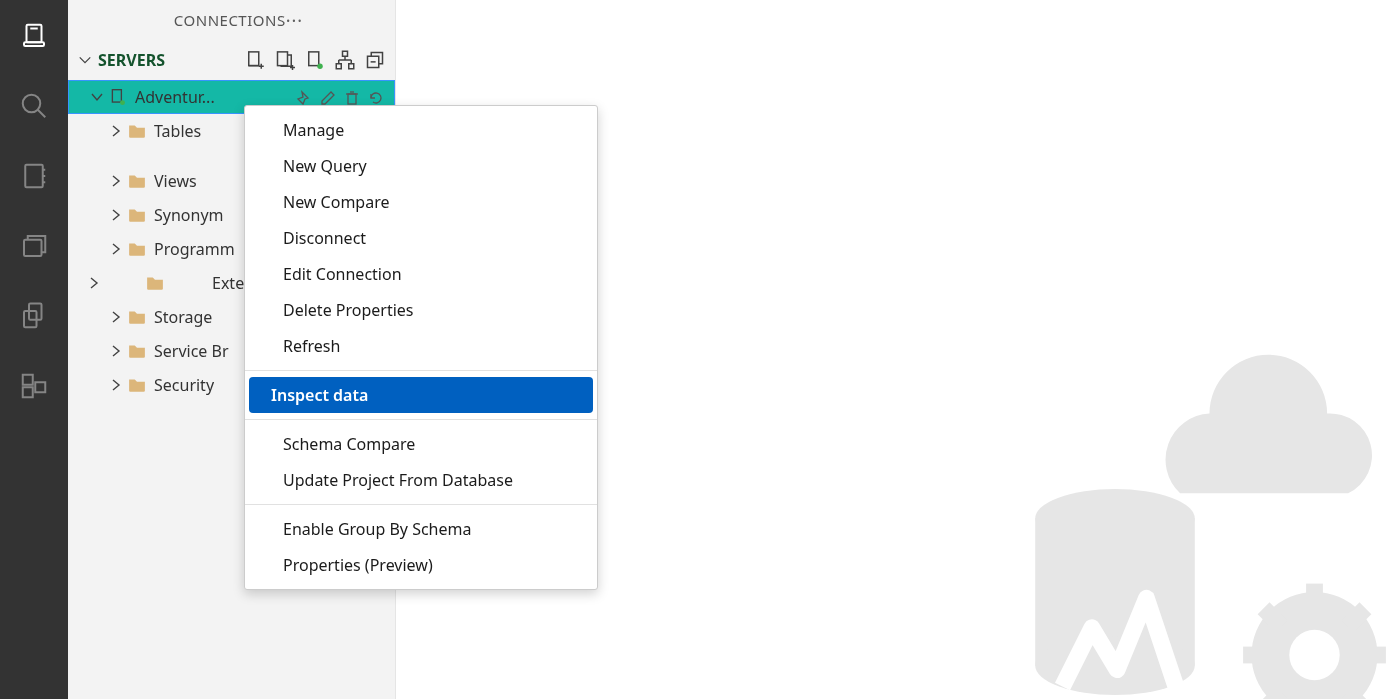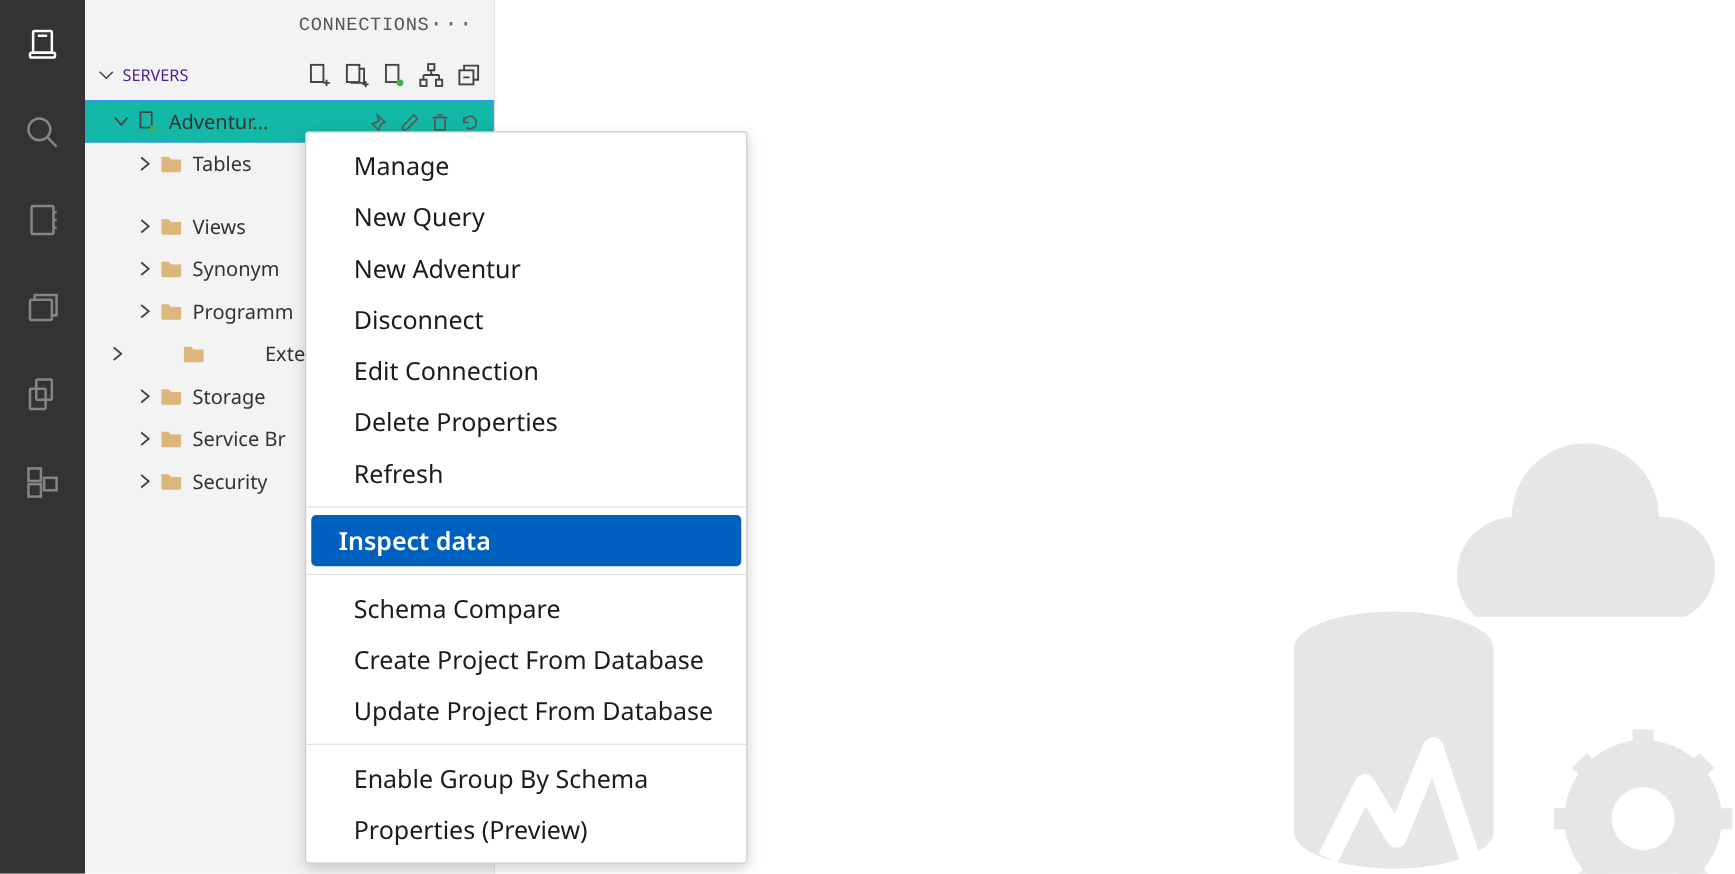--- a/index.html
+++ b/index.html
@@ -55,12 +55,11 @@
       height: 40px;
       display: flex;
       align-items: center;
-      justify-content: flex-end;
+      justify-content: center;
       padding: 0 16px 0 30px;
       font-size: 15px;
       letter-spacing: 0.5px;
       color: #555;
-      font-family: Liberation Mono, monospace;
     }
     .ellipsis { font-size: 18px; color: #616161; letter-spacing: 1px; cursor: pointer; }
     .servers-row {

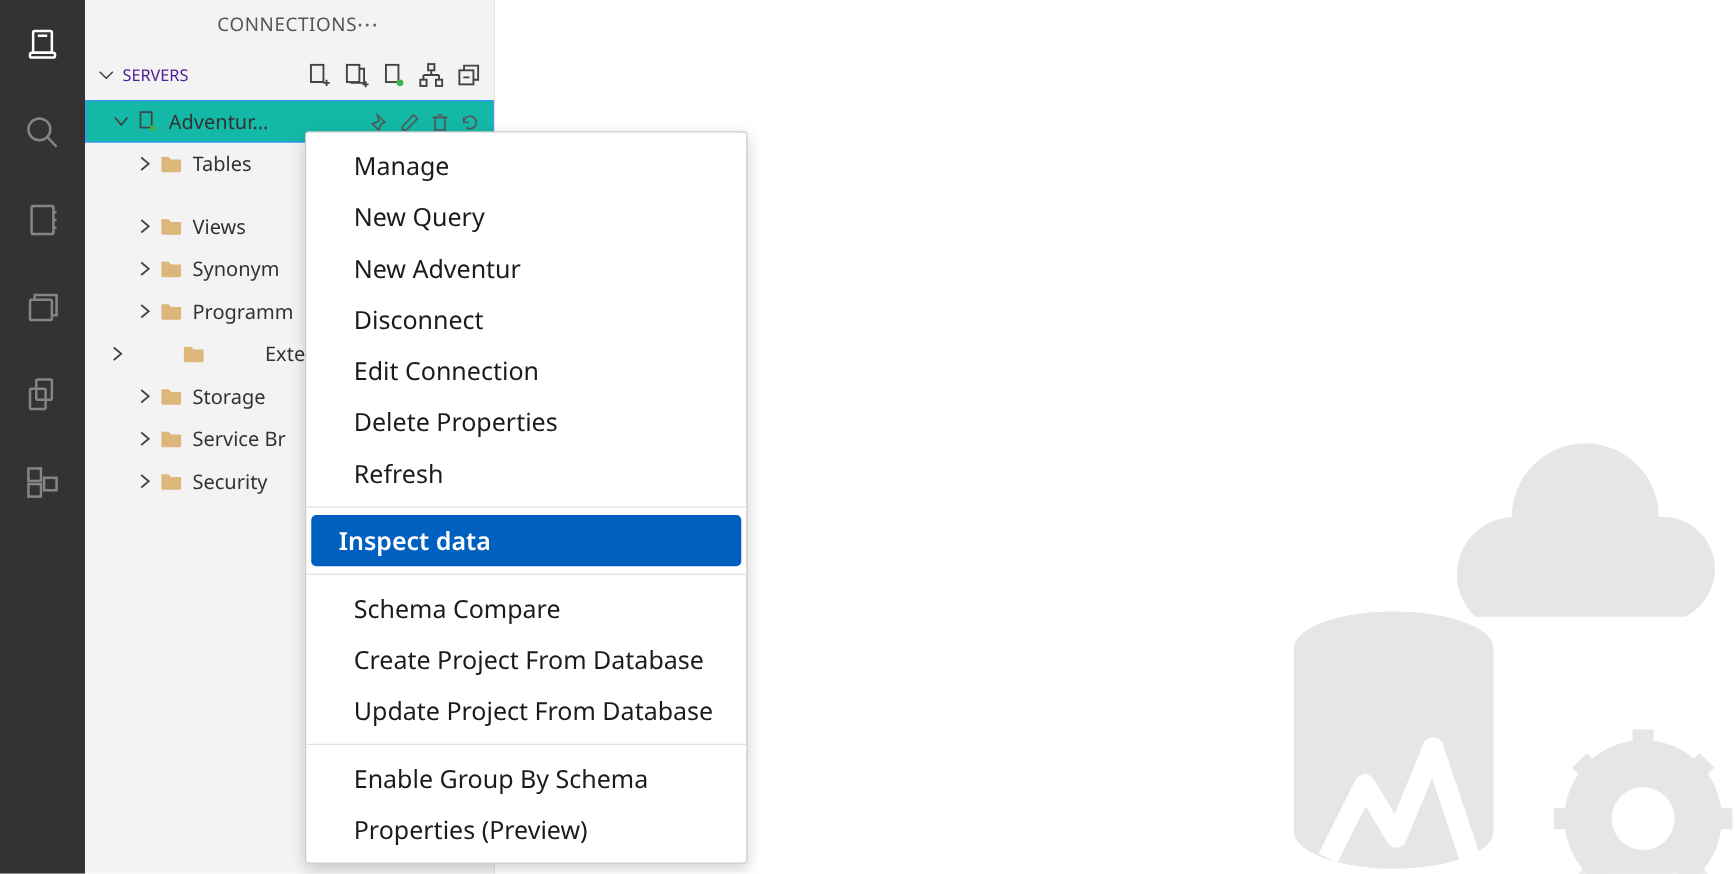--- a/index.html
+++ b/index.html
@@ -73,10 +73,10 @@
       margin-right: 6px;
     }
     .servers-row .label {
-      font-weight: 400;
-      font-size: 13px;
+      font-weight: 700;
+      font-size: 16px;
       flex: 1;
-      color: #4c1d95;
+      color: #14532d;
     }
     .toolbar-icons {
       display: flex;

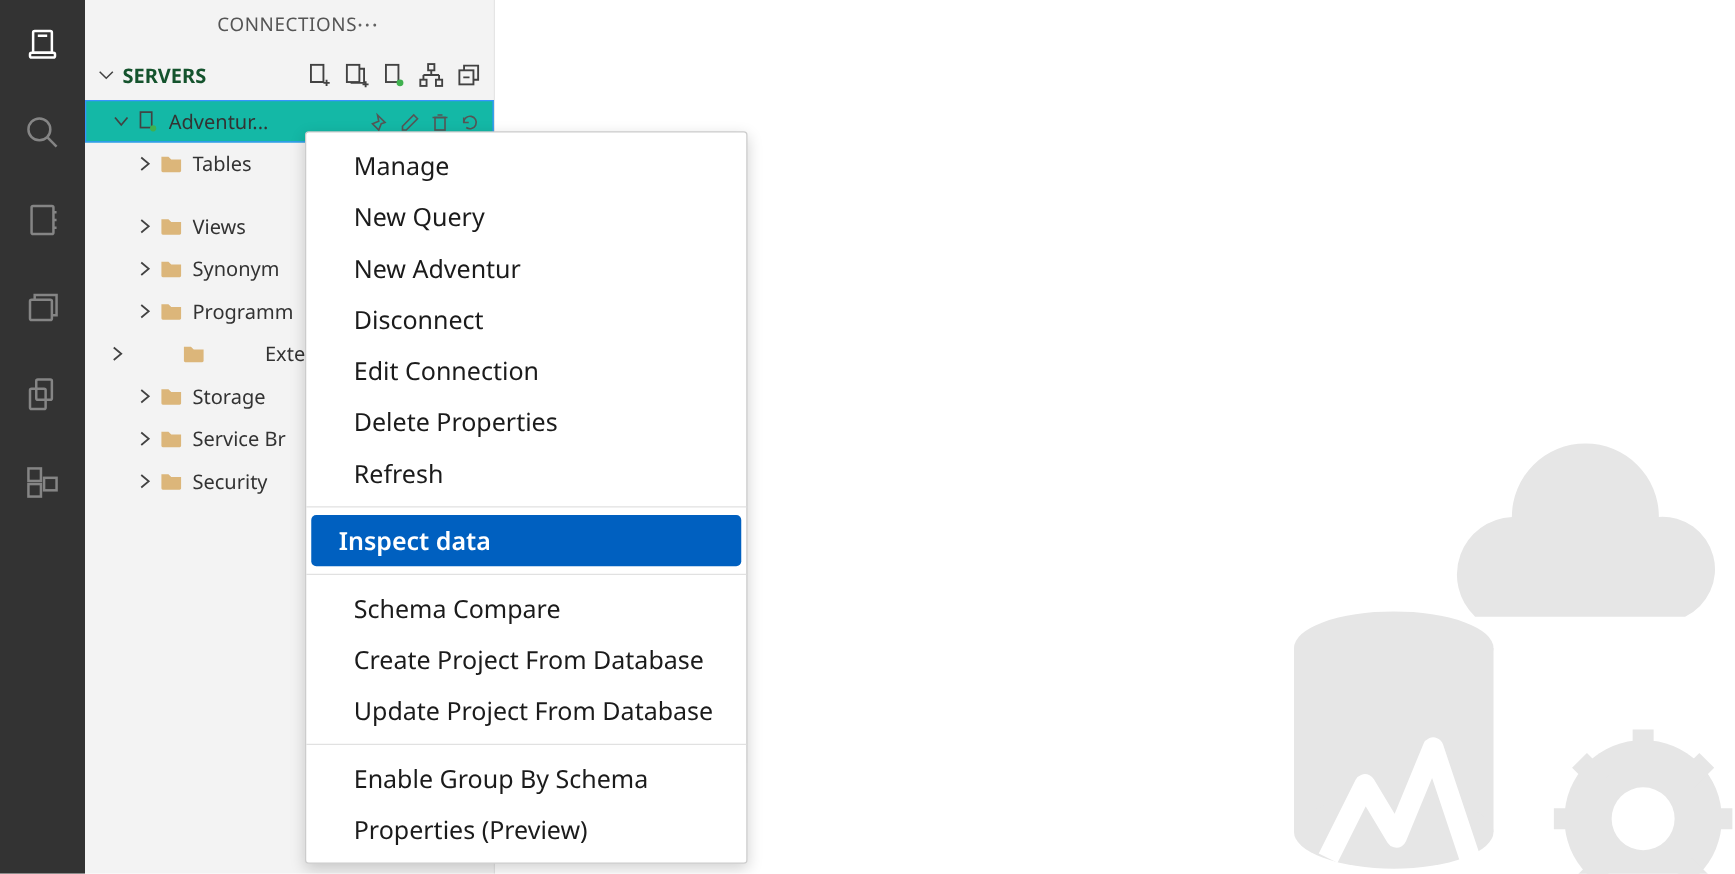--- a/index.html
+++ b/index.html
@@ -166,7 +166,7 @@
     }
     .menu-item {
       padding: 7px 14px 7px 38px;
-      font-size: 20px;
+      font-size: 16px;
       color: #1b1b1b;
       cursor: default;
     }

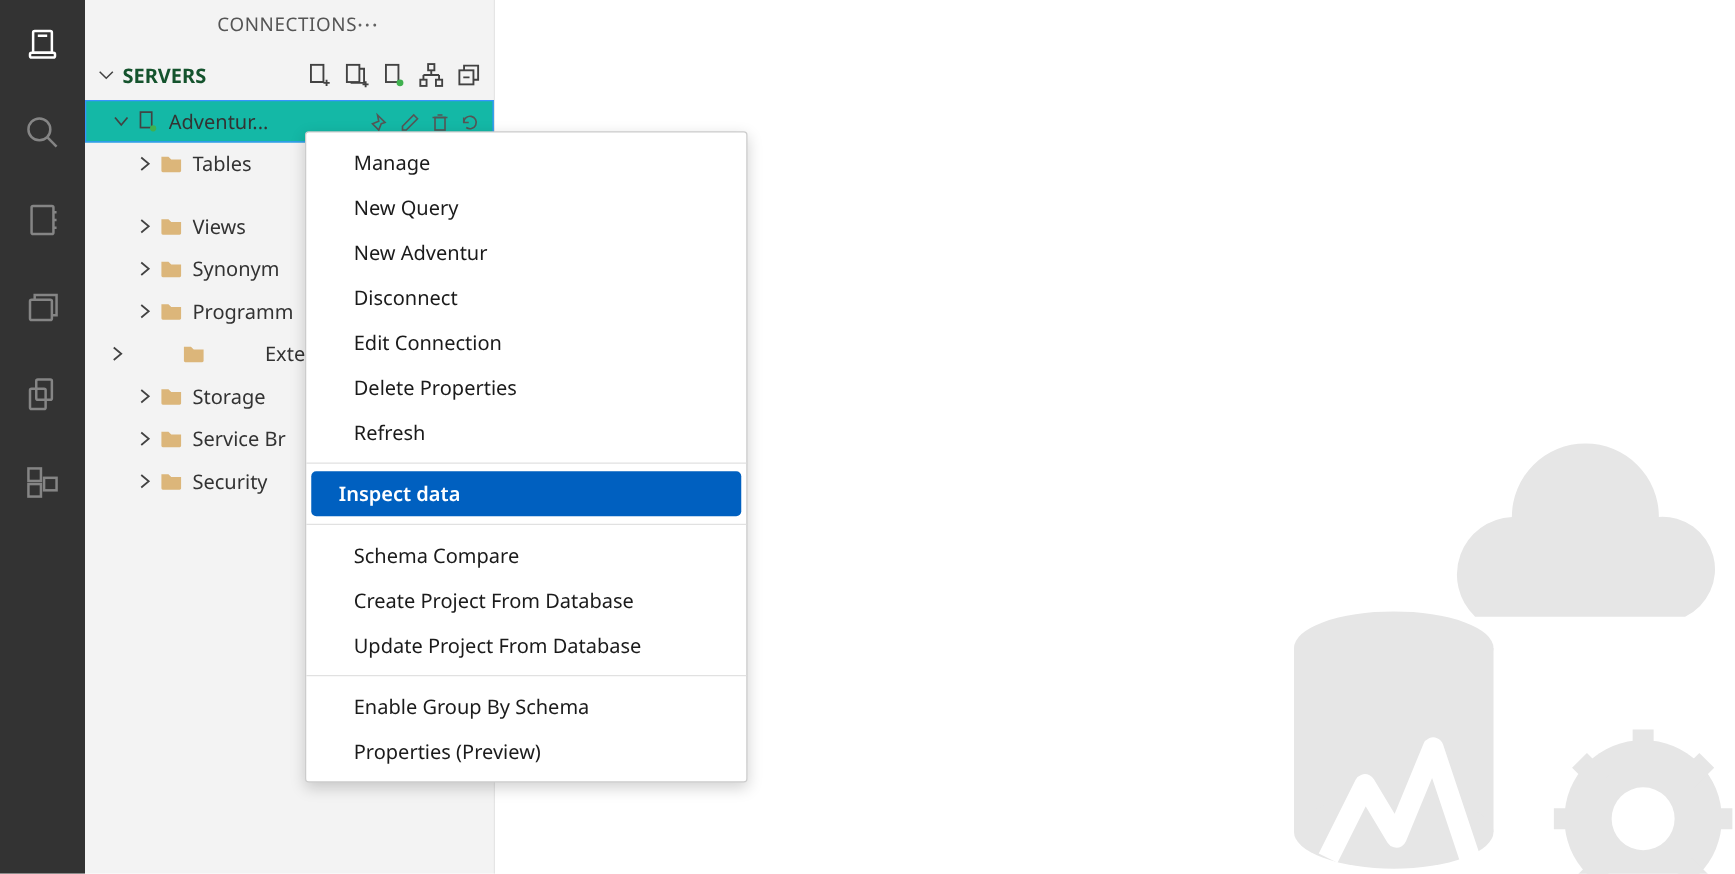--- a/index.html
+++ b/index.html
@@ -459,7 +459,7 @@
 <div class="context-menu" id="context-menu">
     <div class="menu-item">Manage</div>
     <div class="menu-item">New Query</div>
-    <div class="menu-item">New Adventur</div>
+    <div class="menu-item">New Compare</div>
     <div class="menu-item">Disconnect</div>
     <div class="menu-item">Edit Connection</div>
     <div class="menu-item">Delete Properties</div>

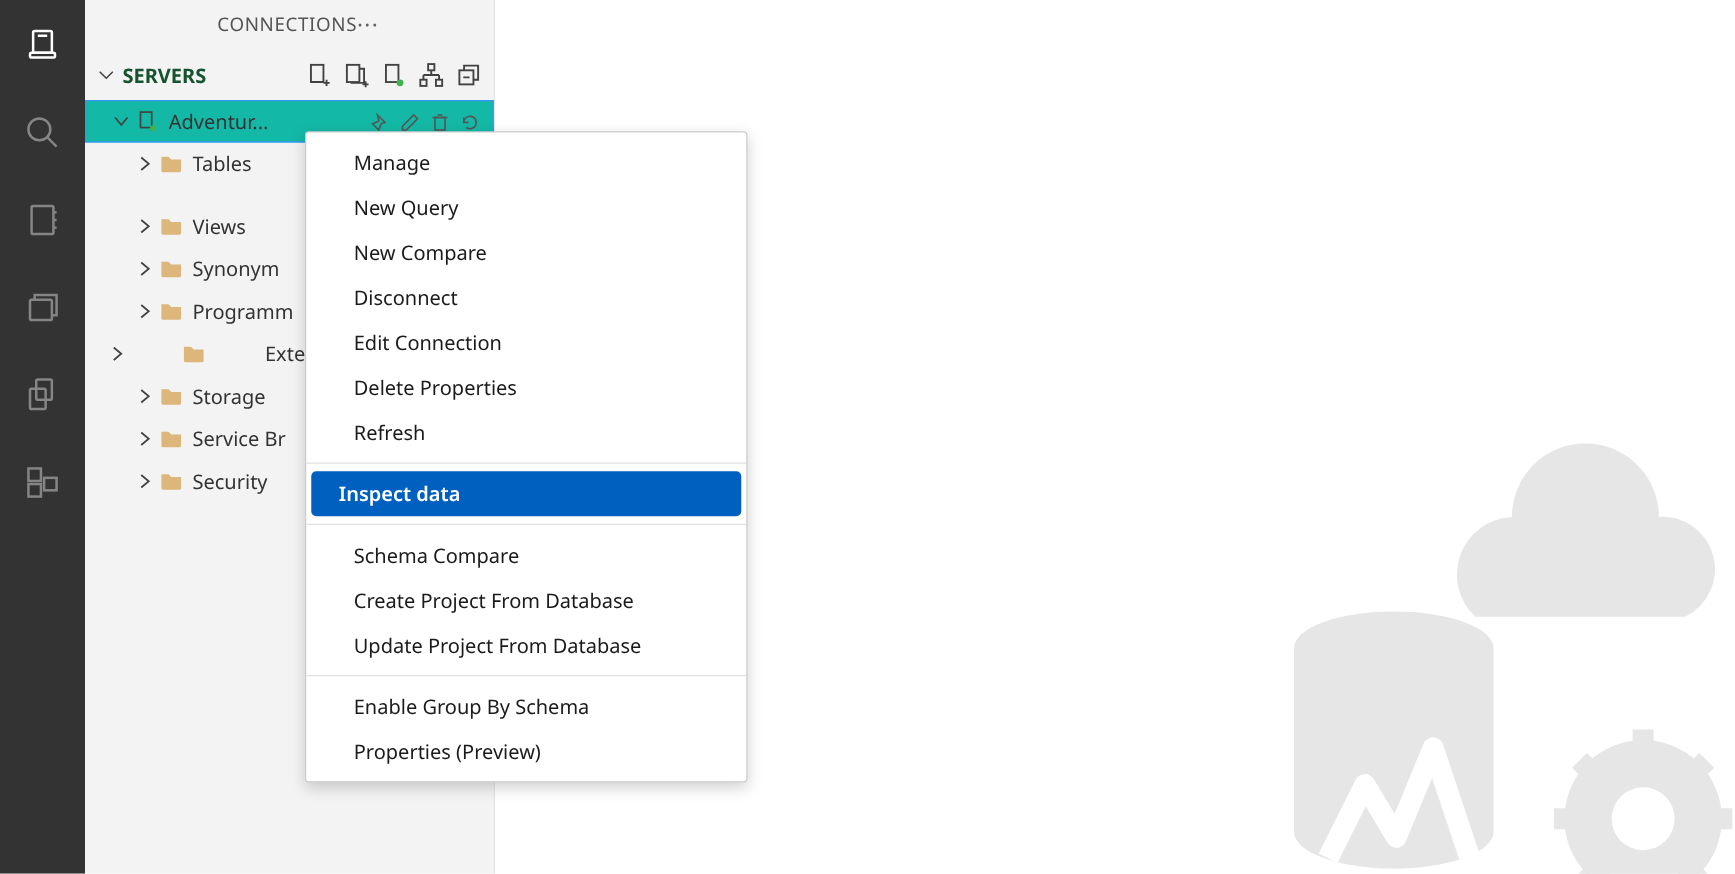--- a/index.html
+++ b/index.html
@@ -468,7 +468,6 @@
     <div class="menu-item hover">Inspect data</div>
     <div class="menu-sep"></div>
     <div class="menu-item">Schema Compare</div>
-    <div class="menu-item">Create Project From Database</div>
     <div class="menu-item">Update Project From Database</div>
     <div class="menu-sep"></div>
     <div class="menu-item">Enable Group By Schema</div>

